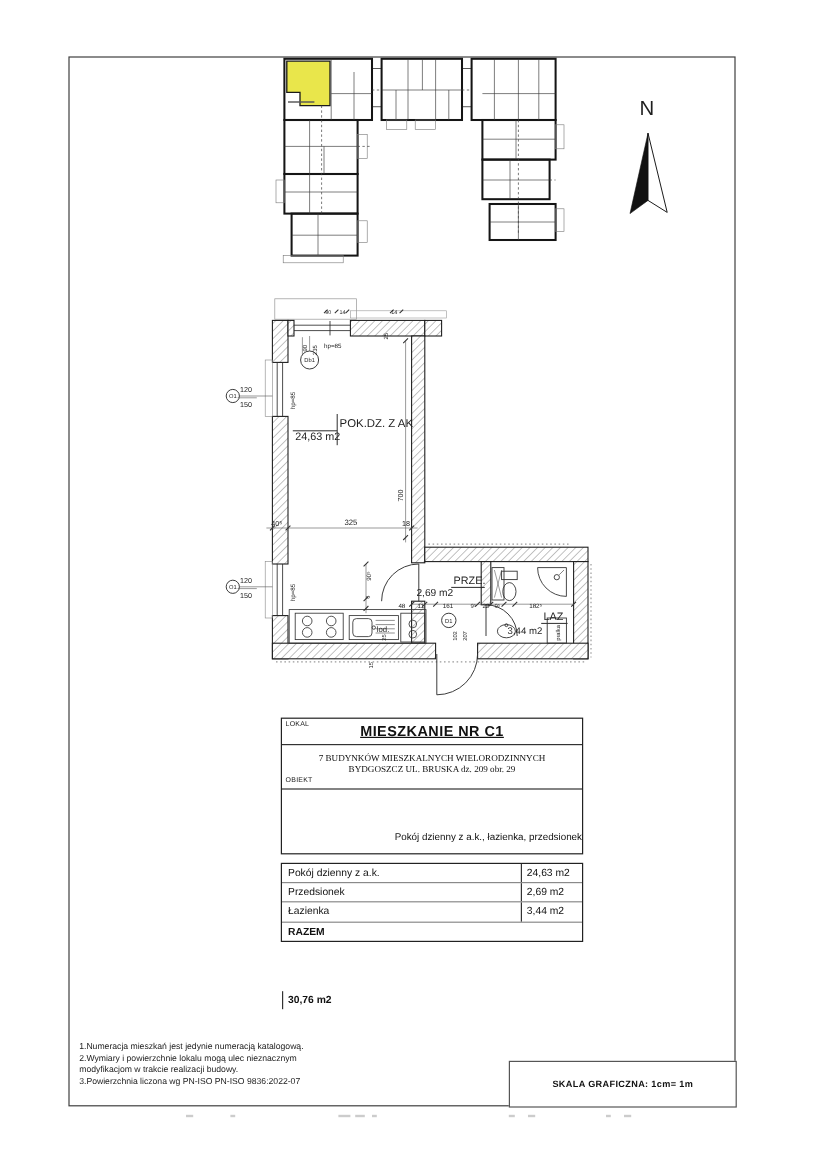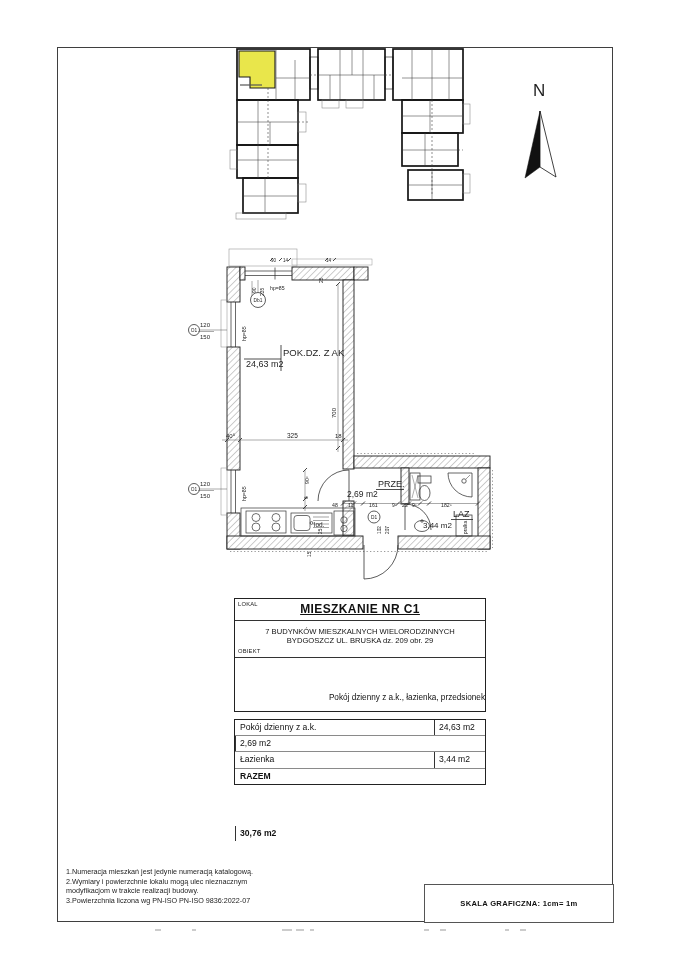--- a/index.html
+++ b/index.html
@@ -19,7 +19,7 @@
   .row-lokal .tb-value{text-align:center;line-height:21px;font-size:12px;font-weight:bold;letter-spacing:.4px;text-decoration:underline;}
   .row-obiekt{height:36px;}
   .row-obiekt .tb-label{bottom:3px;}
-  .row-obiekt .tb-value{text-align:center;padding-top:6px;font-size:7.6px;line-height:9.4px;}
+  .row-obiekt .tb-value{text-align:center;padding-top:6px;font-size:7.6px;line-height:9.4px;font-family:Liberation Serif, serif;}
   .row-kond{height:22px;}
   .row-kond .tb-label{top:7px;}
   .row-kond .tb-value{text-align:center;line-height:22px;font-size:12.5px;letter-spacing:1.5px;}

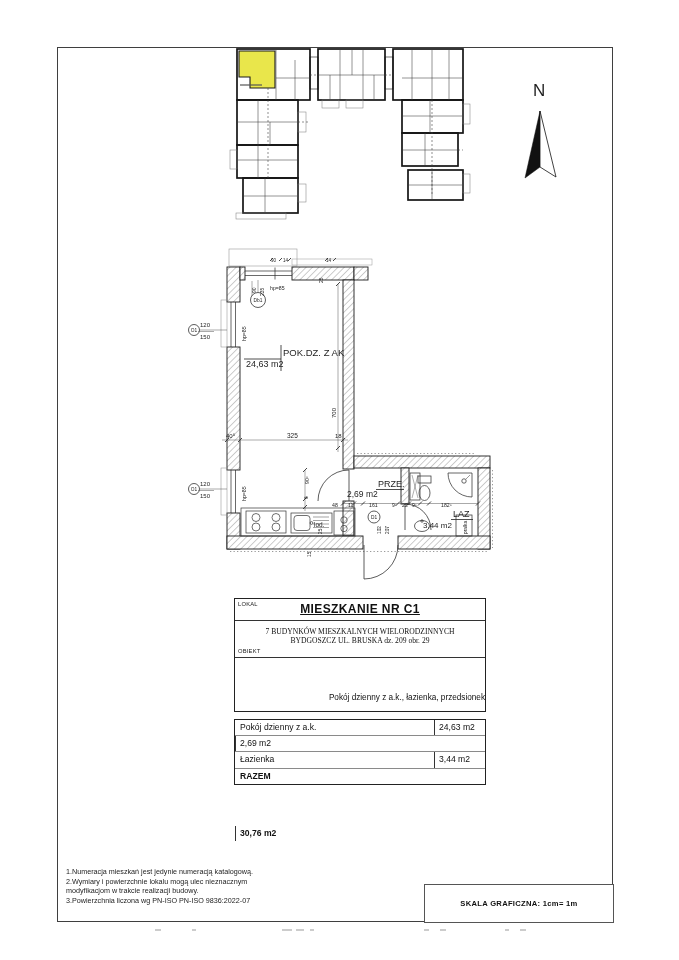--- a/index.html
+++ b/index.html
@@ -251,6 +251,7 @@
         <span class="ar-val">24,63 m2</span>
       </div>
       <div class="ar-row">
+        <span class="ar-name">Przedsionek</span>
         <span class="ar-val">2,69 m2</span>
       </div>
       <div class="ar-row">

